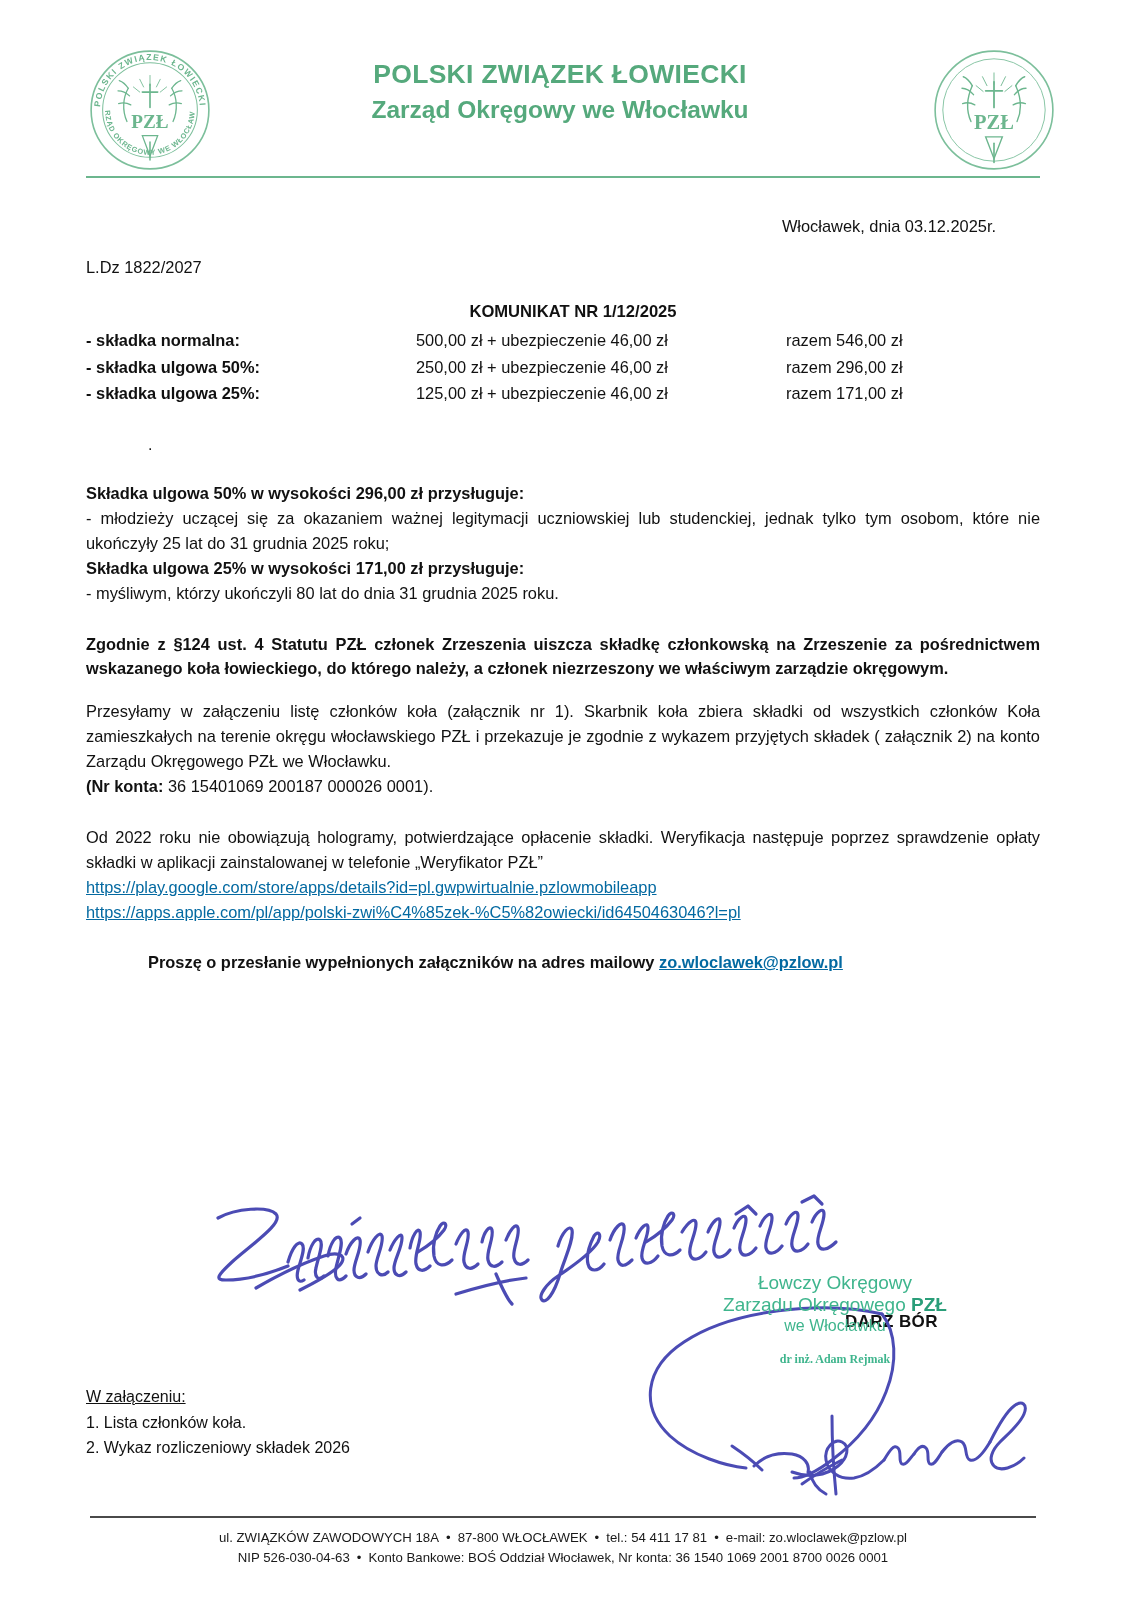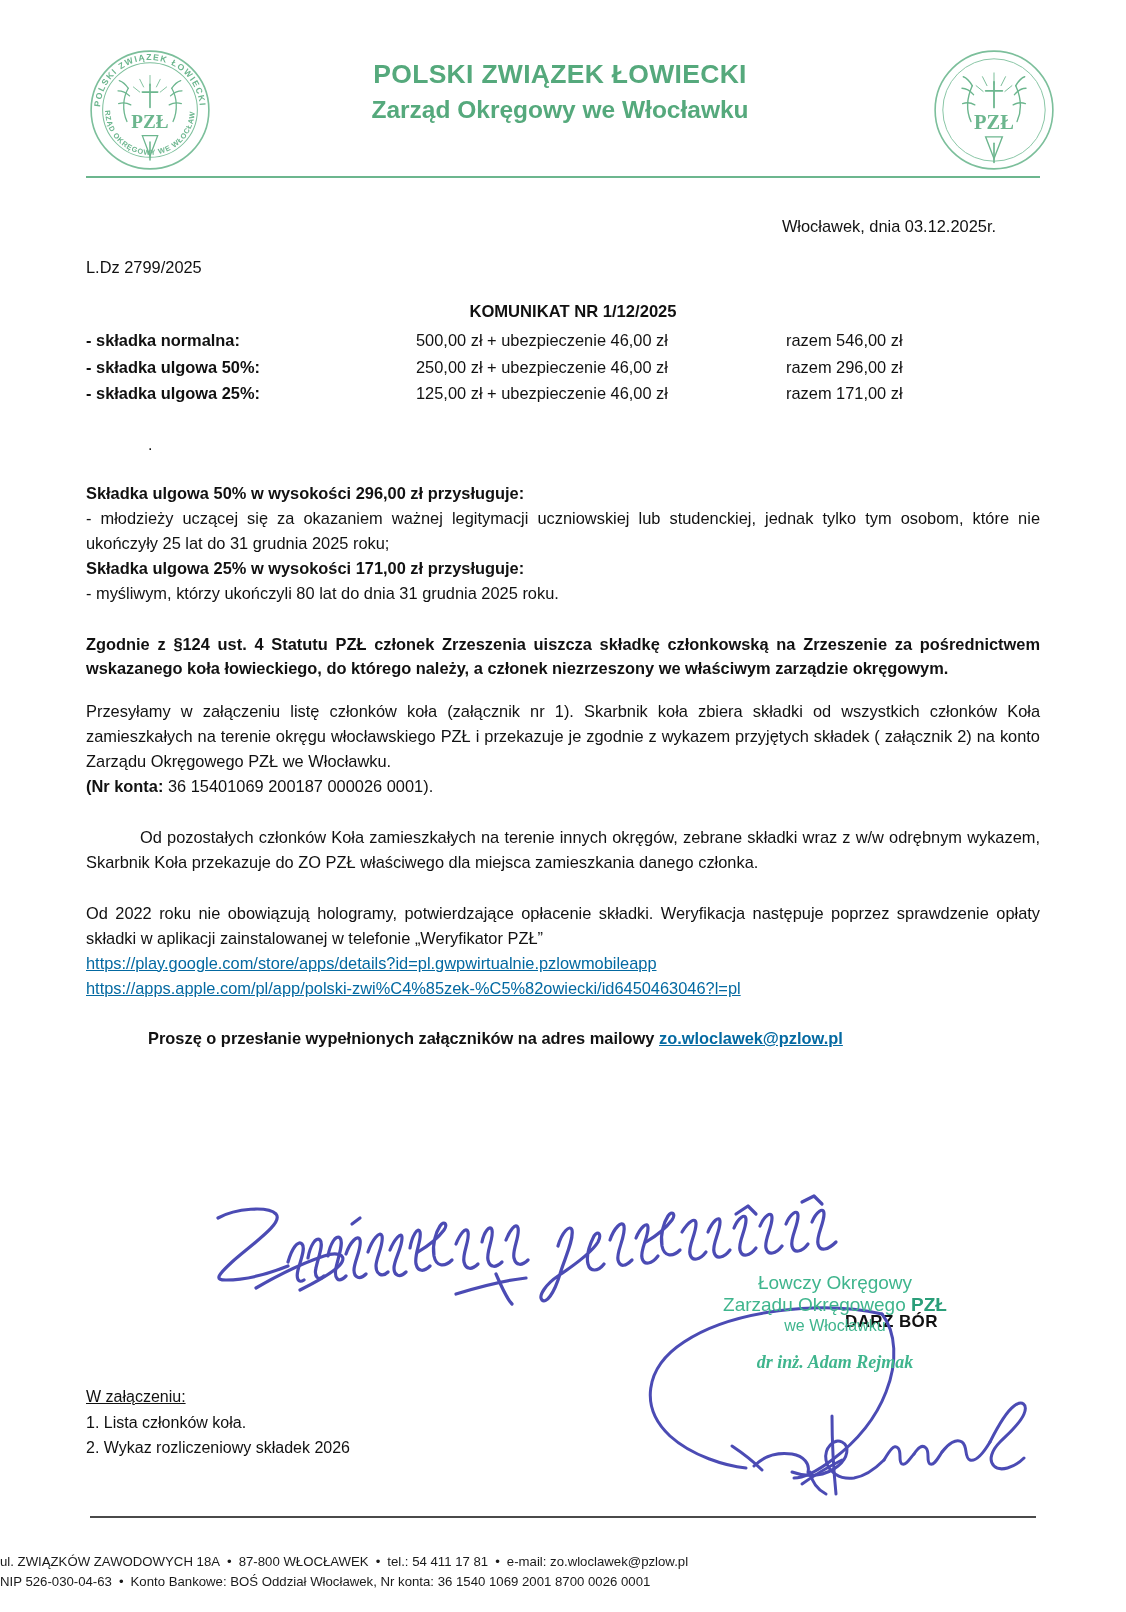--- a/index.html
+++ b/index.html
@@ -328,7 +328,7 @@
 
     <p class="p right date-line">Włocławek, dnia 03.12.2025r.</p>
 
-    <p class="p ldz-line">L.Dz 2799/2025</p>
+    <p class="p ldz-line">L.Dz 1822/2027</p>
 
     <p class="p center komunikat">KOMUNIKAT NR 1/12/2025</p>
 

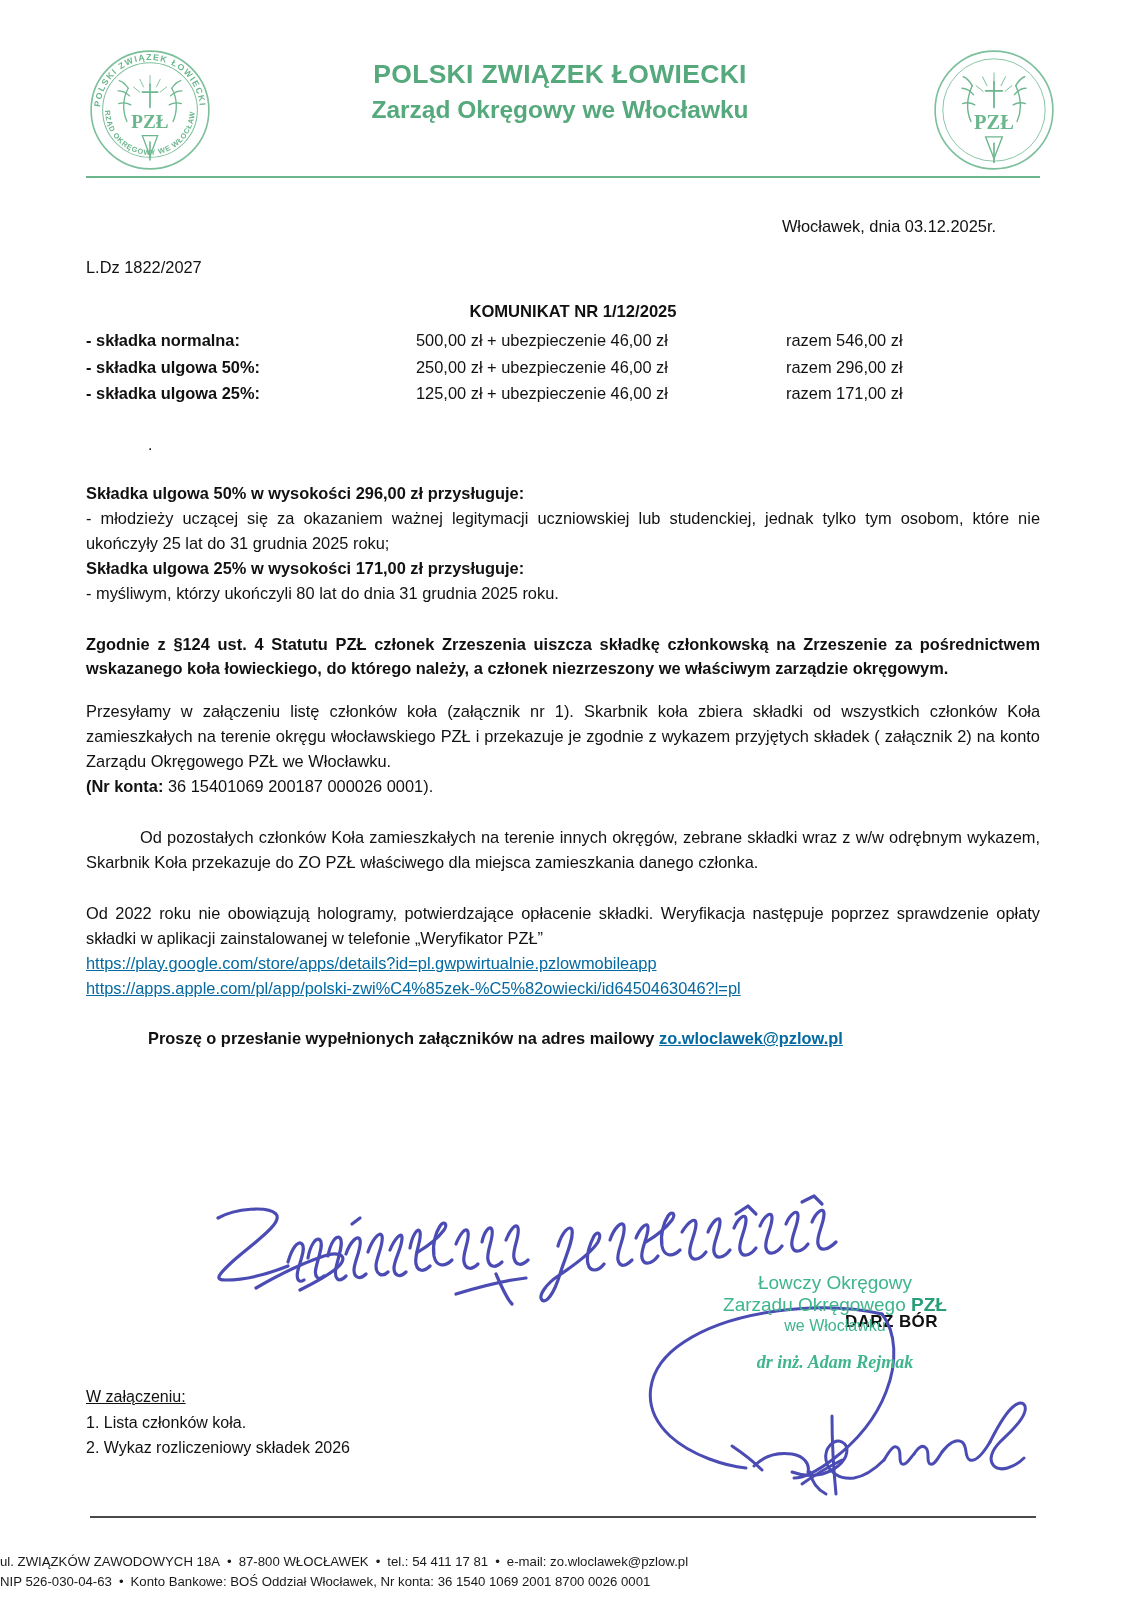--- a/index.html
+++ b/index.html
@@ -371,7 +371,6 @@
 
     <p class="p"><span class="b">(Nr konta:</span><span> 36 15401069 200187 000026 0001).</span></p>
 
-    <p class="p just indent block-gap-2">Od pozostałych członków Koła zamieszkałych na terenie innych okręgów, zebrane składki wraz z w/w odrębnym wykazem, Skarbnik Koła przekazuje do ZO PZŁ właściwego dla miejsca zamieszkania danego członka.</p>
 
     <p class="p just block-gap-2">Od 2022 roku nie obowiązują hologramy, potwierdzające opłacenie składki. Weryfikacja następuje poprzez sprawdzenie opłaty składki w aplikacji zainstalowanej w telefonie „Weryfikator PZŁ”</p>
 

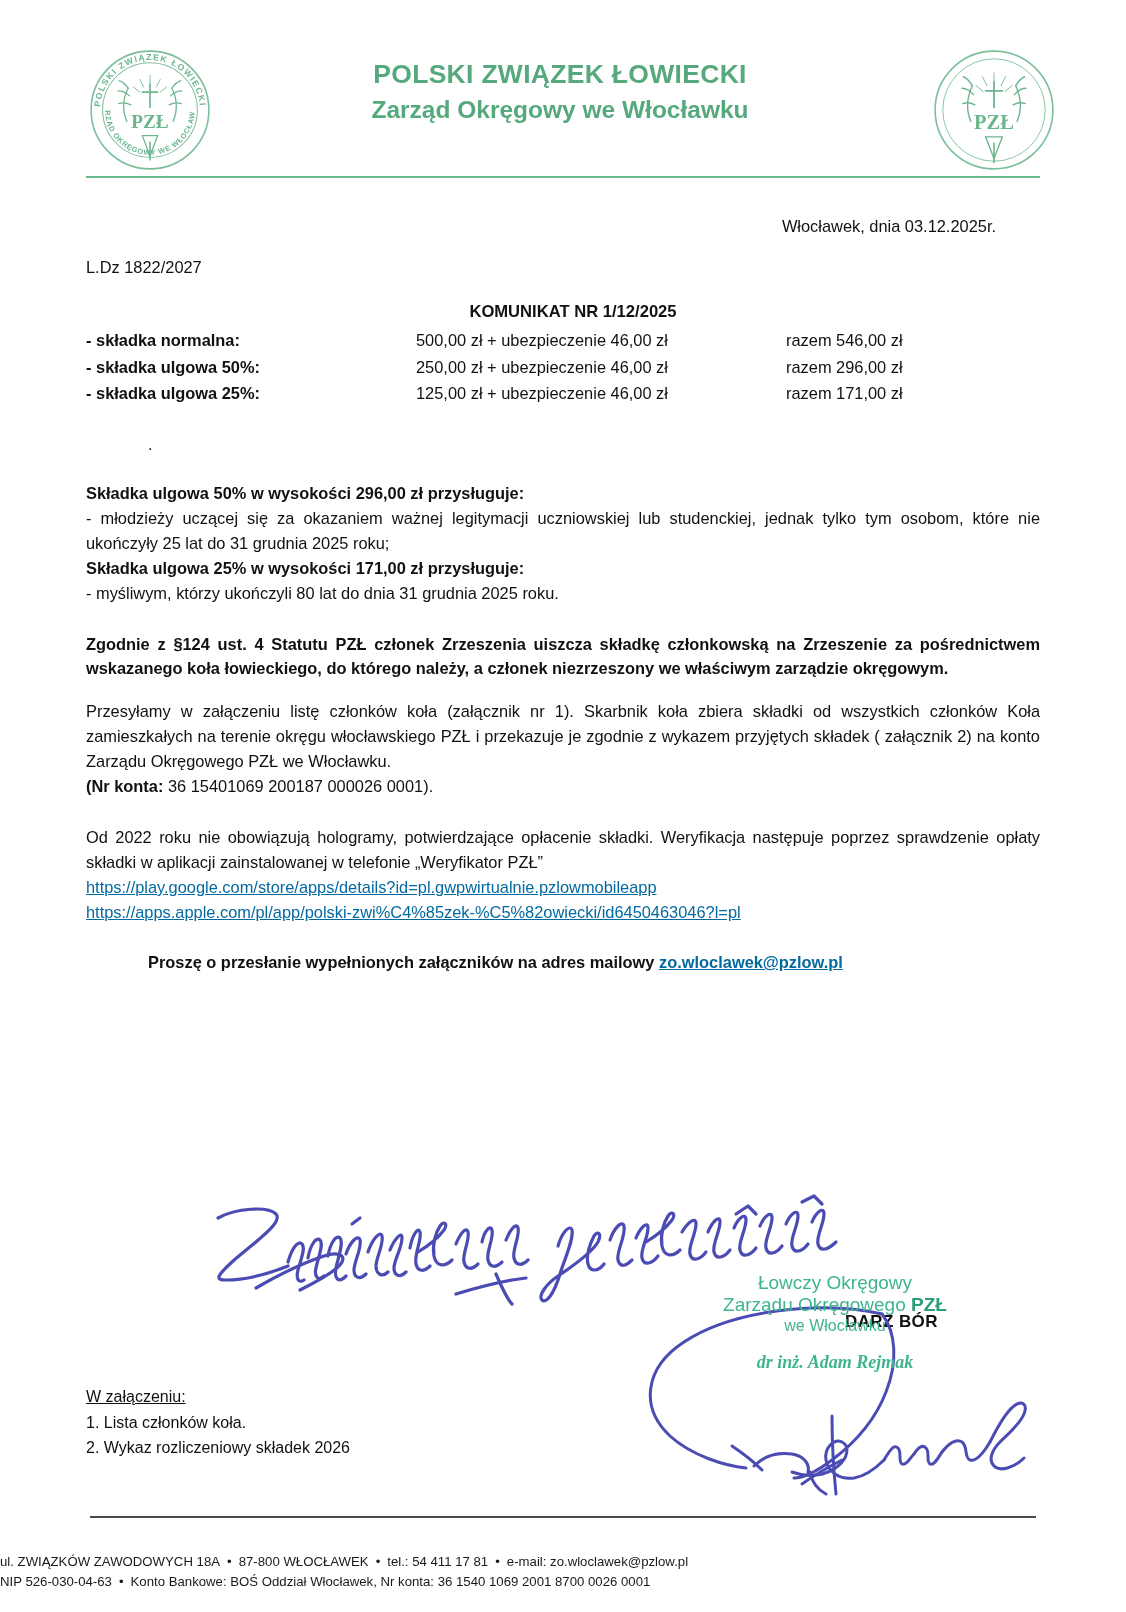--- a/index.html
+++ b/index.html
@@ -180,8 +180,7 @@
   .stamp-l2 b { color: #2a9e79; font-weight: 700; }
   .stamp-l3 { font-size: 16px; }
   .stamp-name {
-    font-size: 18px;
-    font-style: italic;
+    font-size: 12px;
     font-weight: 700;
     margin-top: 16px;
     font-family: "Liberation Serif", serif;

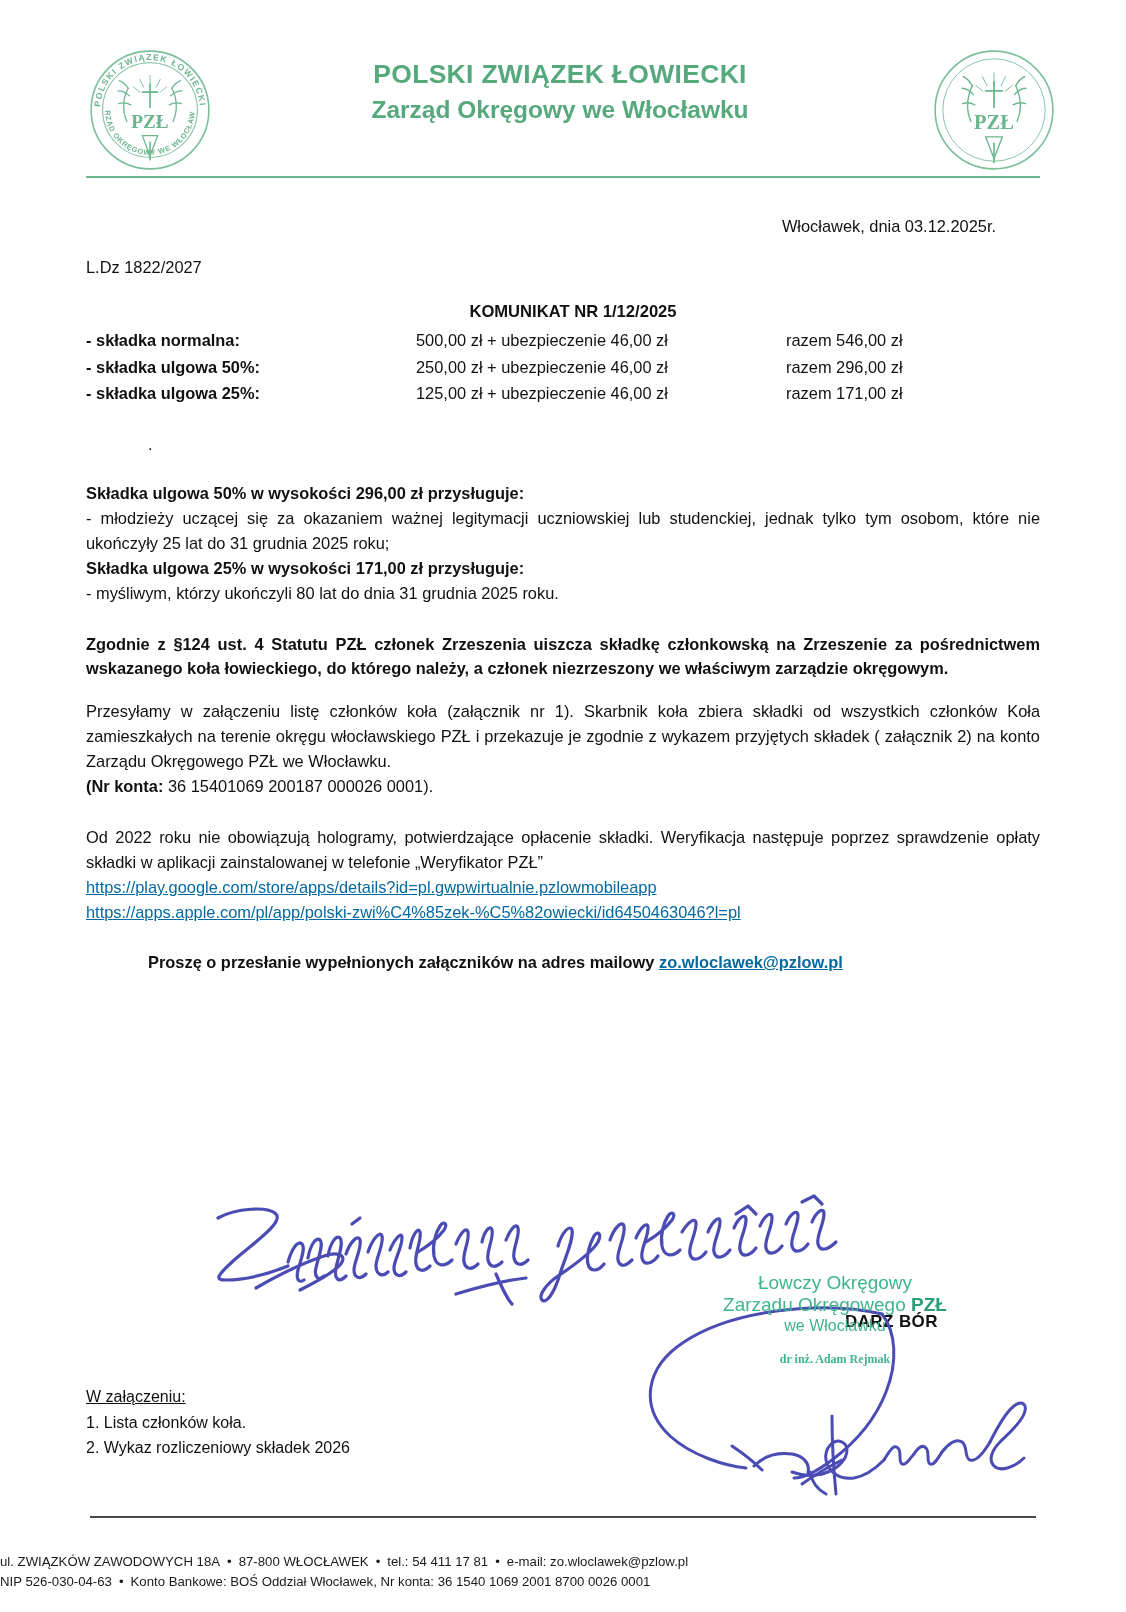--- a/index.html
+++ b/index.html
@@ -227,7 +227,7 @@
     left: 0;
     top: 1528px;
     width: 1126px;
-    margin-top: 24px;
+    text-align: center;
   }
   .footer-line {
     font-size: 13.2px;

